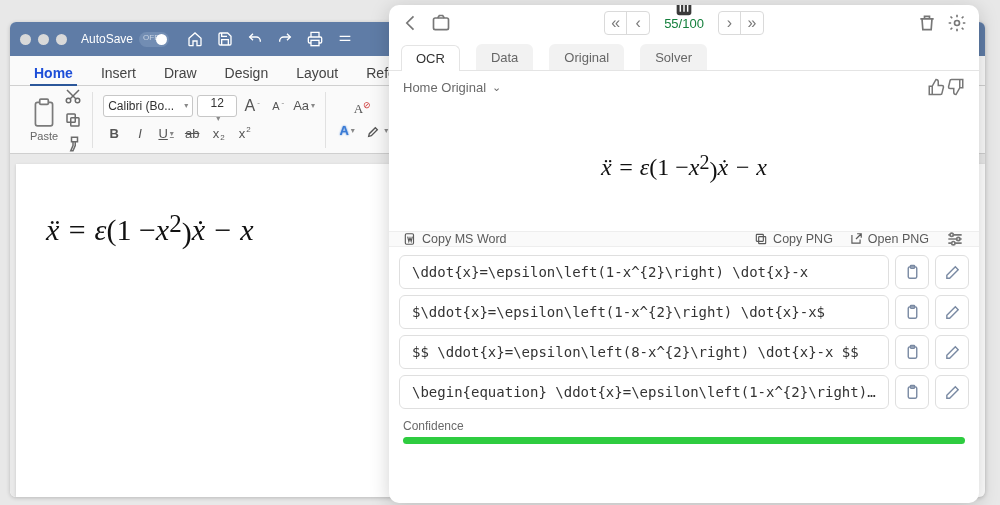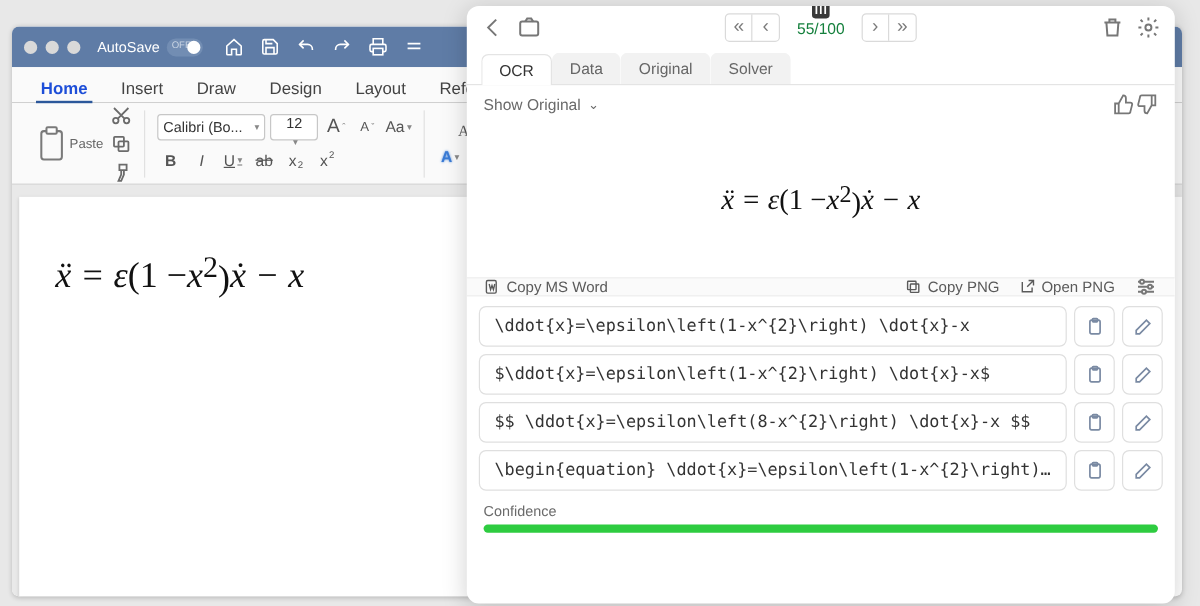--- a/index.html
+++ b/index.html
@@ -58,7 +58,7 @@
   .counter { font-size:13px; color:#15803d; margin:0 14px; }
   .hdr-icn { width:20px; height:20px; color:#777; display:flex; align-items:center; justify-content:center; }
 
-  .p-tabs { height:30px; display:flex; align-items:flex-end; padding:0 12px; gap:0; border-bottom:1px solid #e4e4e4; font-size:13px; }
+  .p-tabs { height:30px; display:flex; align-items:flex-end; padding:0 12px; gap:16px; border-bottom:1px solid #e4e4e4; font-size:13px; }
   .p-tab { padding:5px 14px; border:1px solid transparent; border-bottom:none; border-radius:6px 6px 0 0; color:#666; background:#f2f2f2; }
   .p-tab.active { background:#fff; border-color:#e4e4e4; color:#333; position:relative; top:1px; }
 

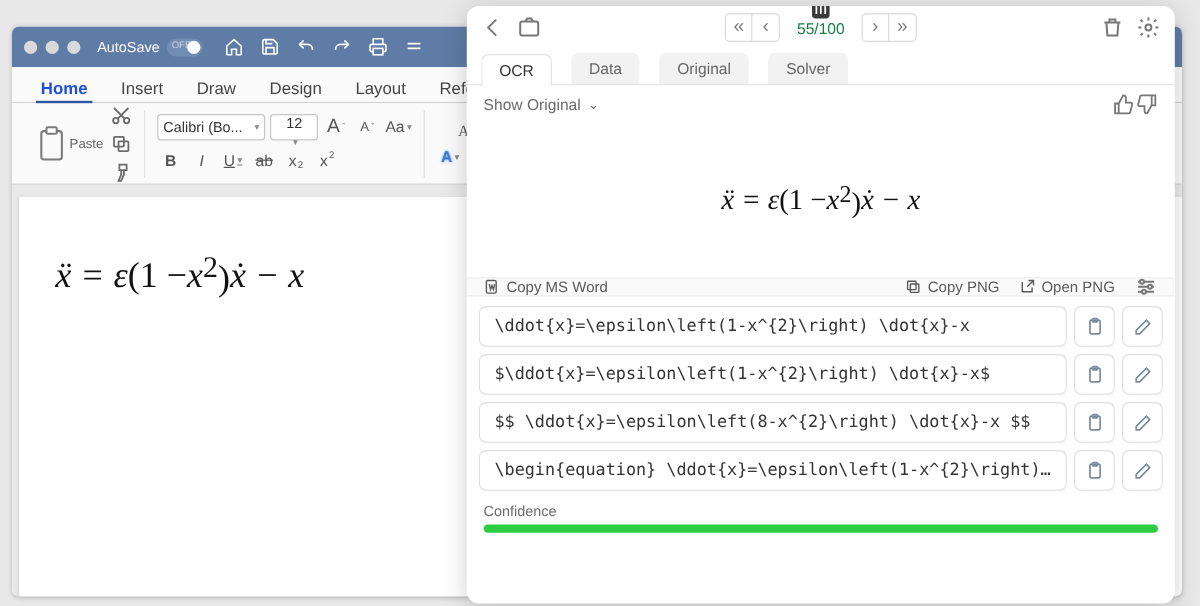--- a/index.html
+++ b/index.html
@@ -315,7 +315,7 @@
 
   <div class="p-sub">
     <div class="show-orig">
-      <span>Show Original</span>
+      <span>Home Original</span>
       <span style="font-size:11px;">⌄</span>
     </div>
     <div class="thumbs">

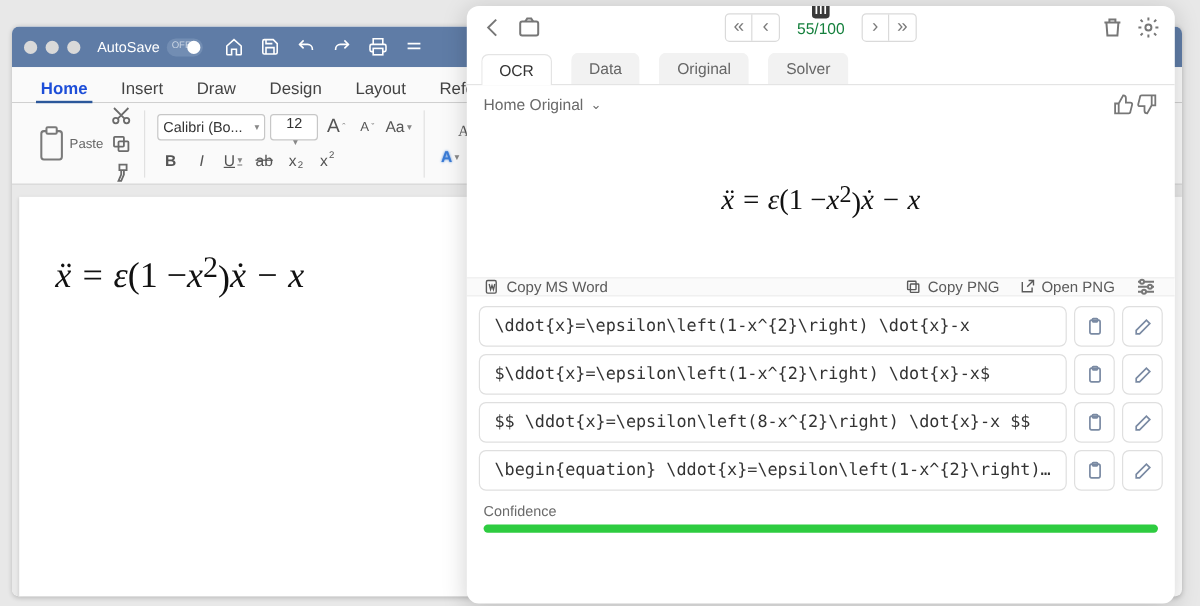--- a/index.html
+++ b/index.html
@@ -24,7 +24,7 @@
   .ribbon-tab.active::after { content:""; position:absolute; left:10px; right:10px; bottom:-1px; height:2px; background:#2b579a; }
   .ribbon { height: 68px; background: #fafafa; border-bottom: 1px solid #cfcfcf; display: flex; align-items: center; padding: 0 10px; gap: 0; }
   .rib-group { display: flex; flex-direction: column; align-items:center; padding: 0 10px; border-right: 1px solid #e1e1e1; height: 56px; justify-content:center; }
-  .paste-box { display:flex; align-items:center; gap:2px; color:#666; }
+  .paste-box { display:flex; flex-direction:column; align-items:center; gap:2px; color:#666; }
   .paste-icon { width:26px; height:30px; }
   .paste-lbl { font-size:11px; }
   .rib-side-btns { display:flex; flex-direction:column; gap:6px; margin-left:6px; }

